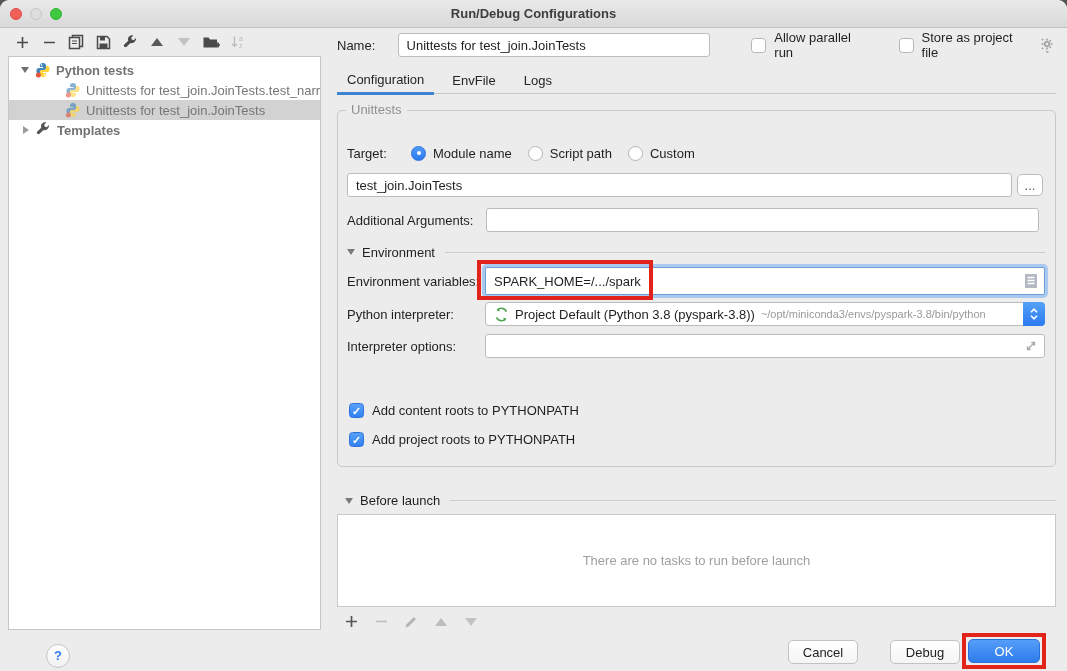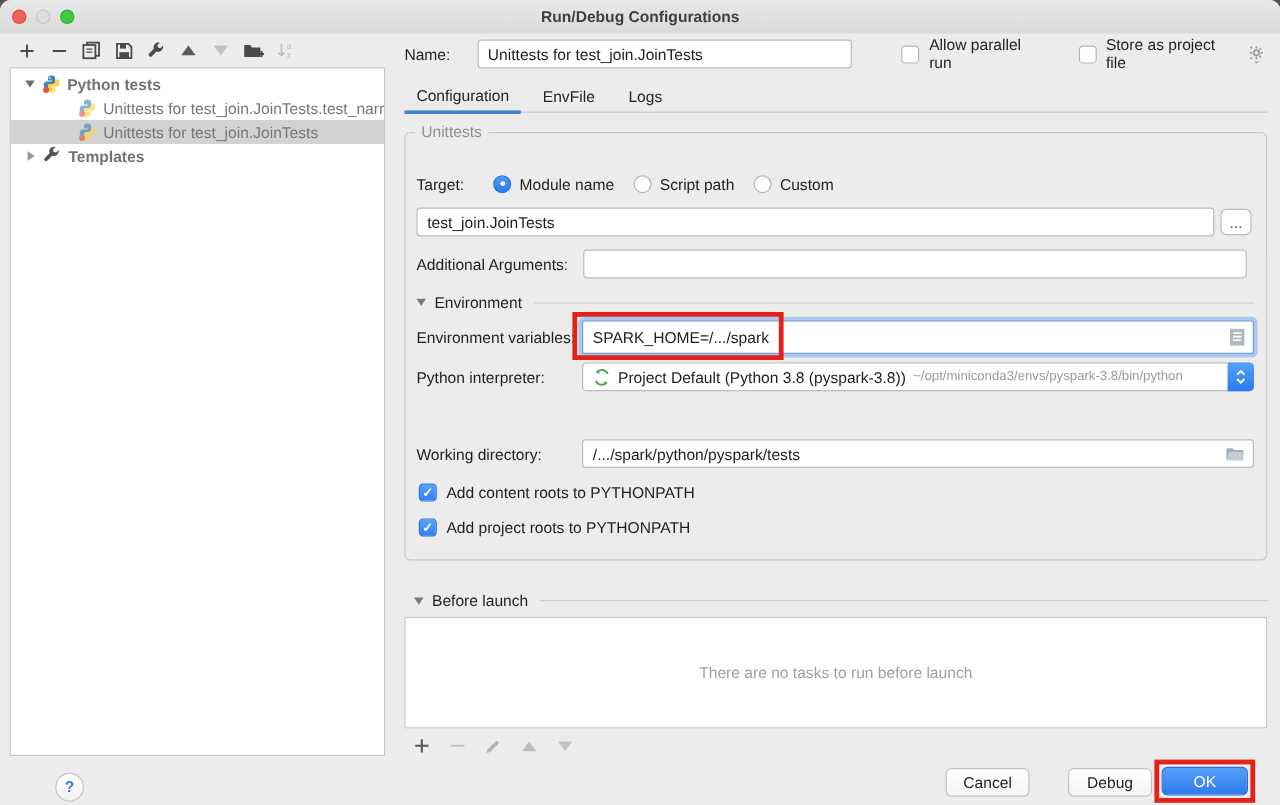--- a/index.html
+++ b/index.html
@@ -299,6 +299,17 @@
         </div>
       </div>
 
+      <div class="grow" style="top:222px;height:26px;">
+        <span class="glabel">Interpreter options:</span>
+        <div class="fld gfield">
+          <span></span>
+          <span class="fld-icon-right">
+            <svg width="14" height="14">
+                <path d="M3.5 10.5l7-7M7.3 3.5h3.2v3.2M6.7 10.5H3.5V7.3" stroke="#a8a8a8" stroke-width="1.3" fill="none"></path>
+              </svg>
+          </span>
+        </div>
+      </div>
 
       <div class="grow" style="top:254px;height:26px;">
         <span class="glabel">Working directory:</span>

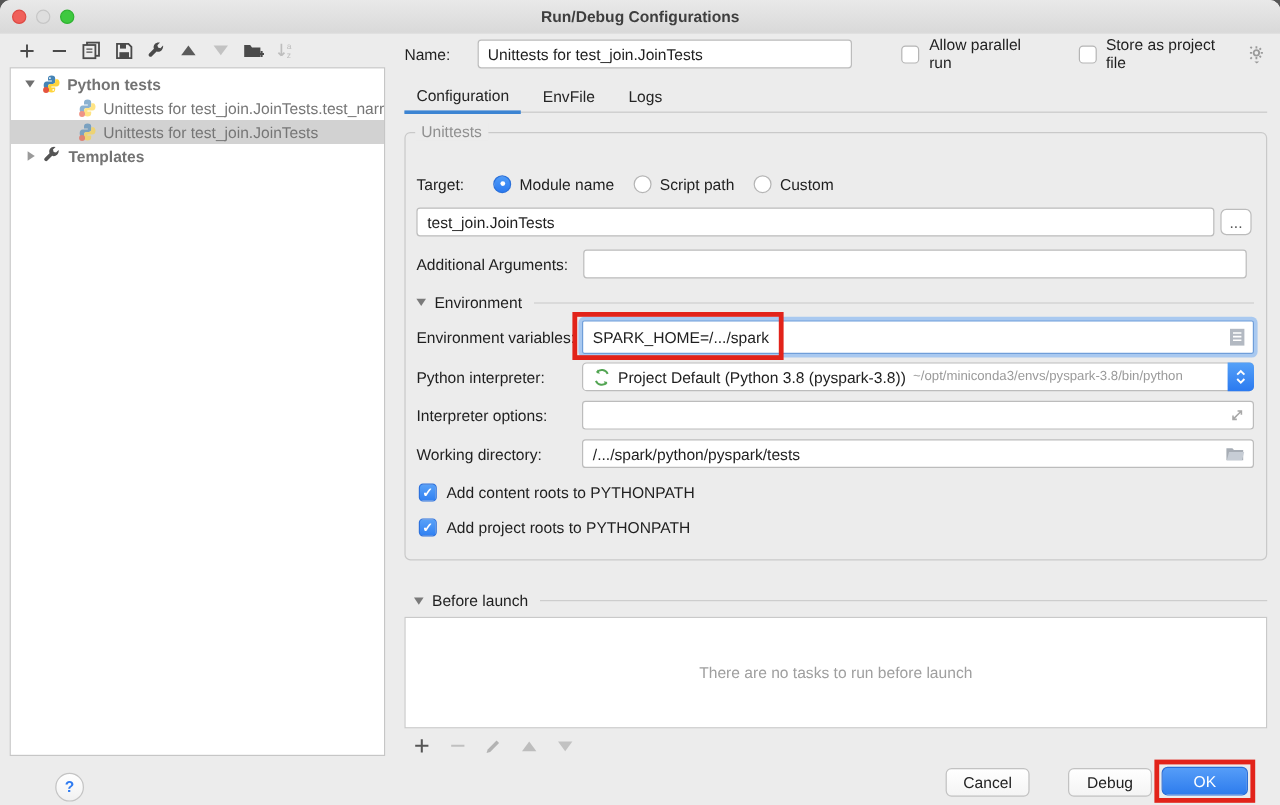--- a/index.html
+++ b/index.html
@@ -311,18 +311,6 @@
         </div>
       </div>
 
-      <div class="grow" style="top:254px;height:26px;">
-        <span class="glabel">Working directory:</span>
-        <div class="fld gfield">
-          <span>/.../spark/python/pyspark/tests</span>
-          <span class="fld-icon-right">
-            <svg width="17" height="13">
-                <path d="M1 2h5l1.3 1.6H15v8.4H1z" fill="#a7adb5"></path>
-                <path d="M3.2 5.2h12.6l-1.8 6.8H1.4z" fill="#c7cdd5"></path>
-              </svg>
-          </span>
-        </div>
-      </div>
 
       <div class="grow" style="top:290px;height:18px;left:11px;">
         <span class="cb on">✓</span>

